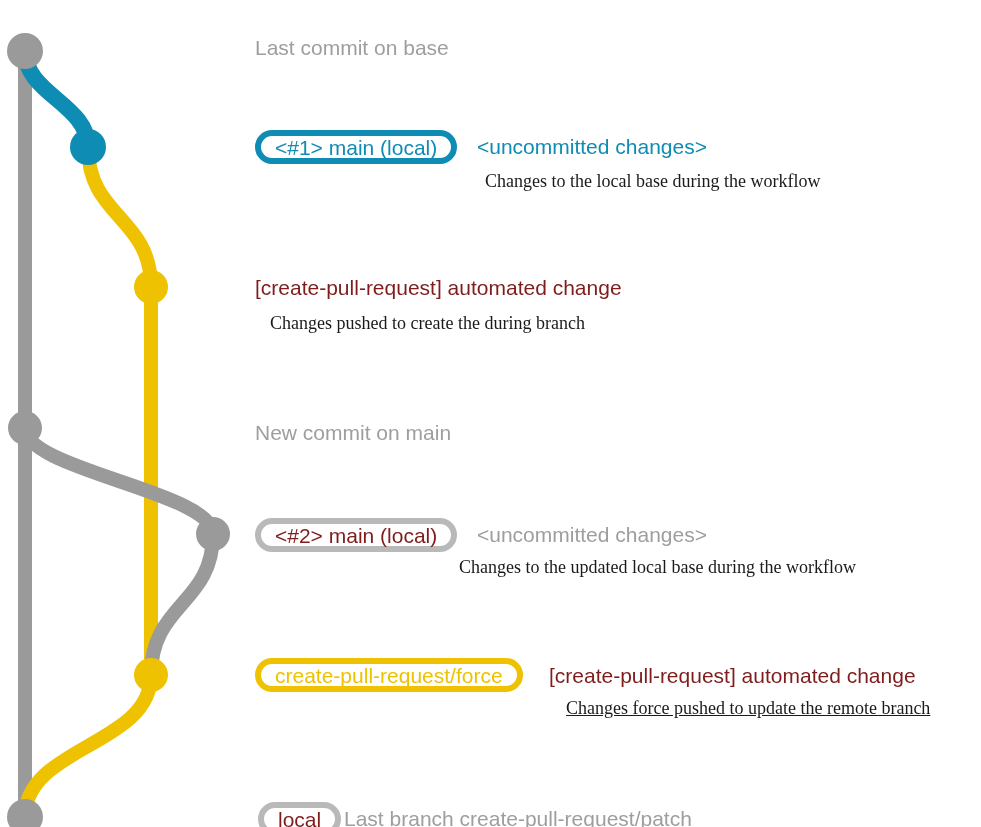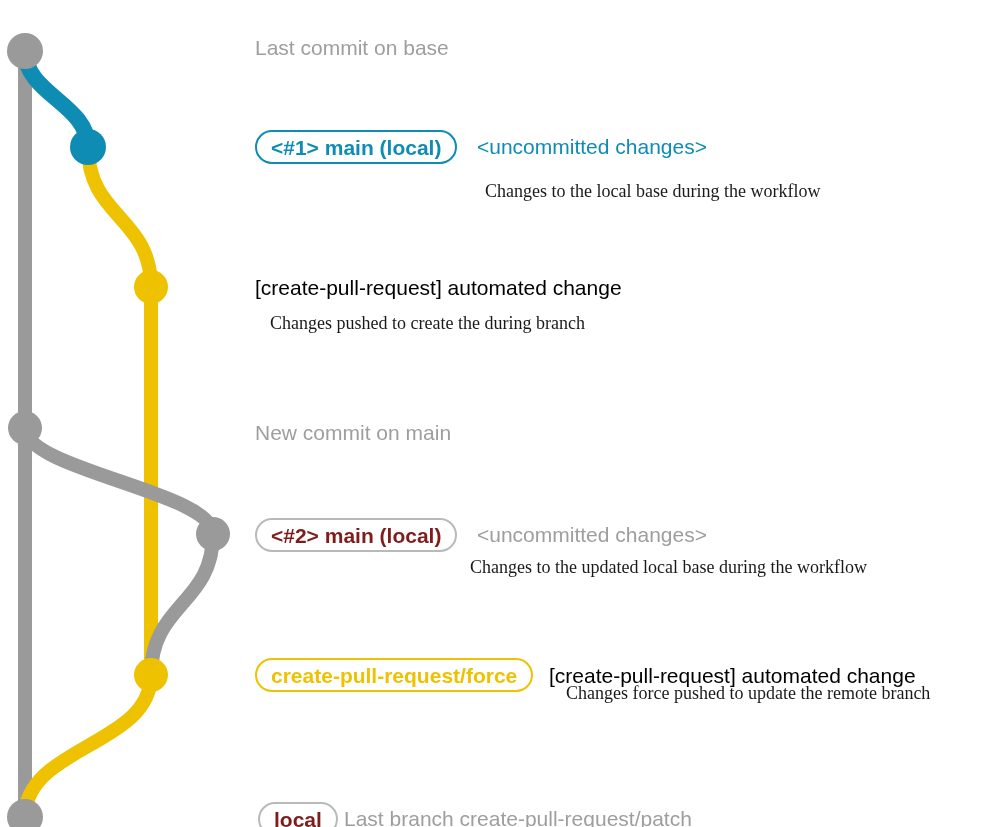--- a/index.html
+++ b/index.html
@@ -61,13 +61,12 @@
     height: 34px;
     padding: 0 14px;
     border-radius: 17px;
-    border: 2px solid #8b5cf6;
+    border: 6px solid #8b5cf6;
     background: #ffffff;
     font-family: "Liberation Sans", sans-serif;
     font-size: 21px;
     line-height: 21px;
     white-space: nowrap;
-    font-weight: bold;
   }
   .pill.blue {
     border-color: #0e8cb4;

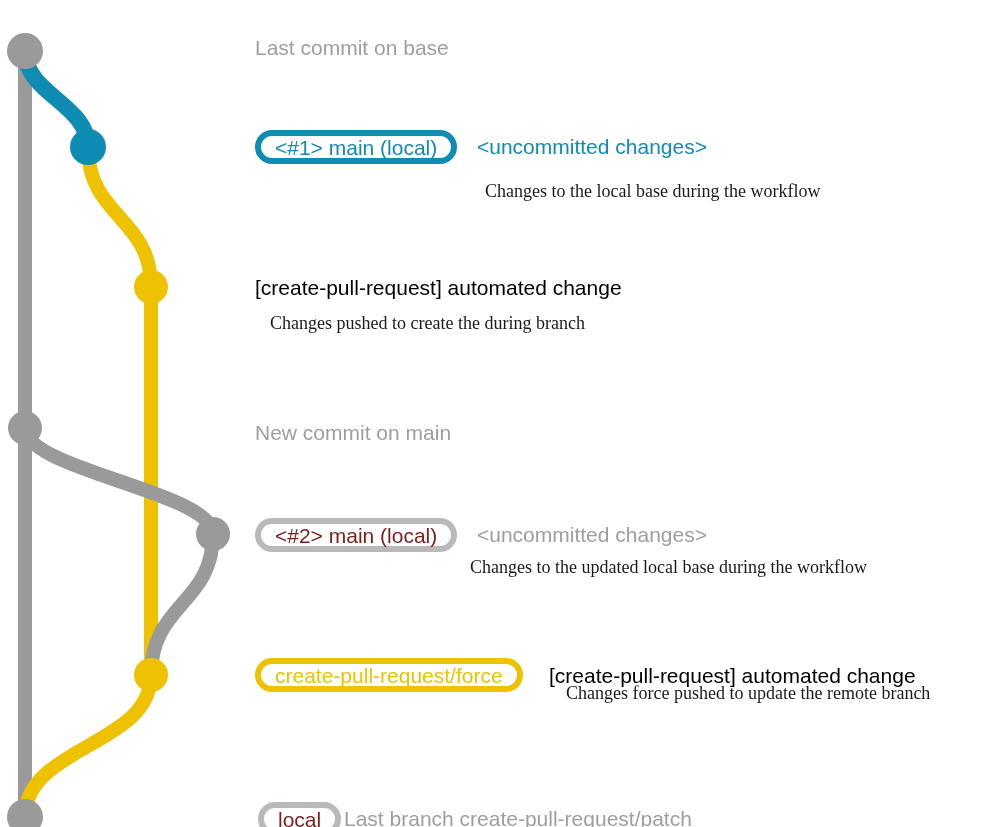--- a/index.html
+++ b/index.html
@@ -115,7 +115,7 @@
 
   <div class="pill blue" style="left:255px; top:108px;">&lt;#1&gt; main (local)</div>
   <div class="headline blue" style="left:477px; top:112px;">&lt;uncommitted changes&gt;</div>
-  <div class="desc" style="left:485px; top:158px;">Changes to the local base during the workflow</div>
+  <div class="desc" style="left:485px; top:148px;">Changes to the local base during the workflow</div>
 
   <div class="headline yellow" style="left:255px; top:253px;">[create-pull-request] automated change</div>
   <div class="desc" style="left:270px; top:290px;">Changes pushed to create the during branch</div>

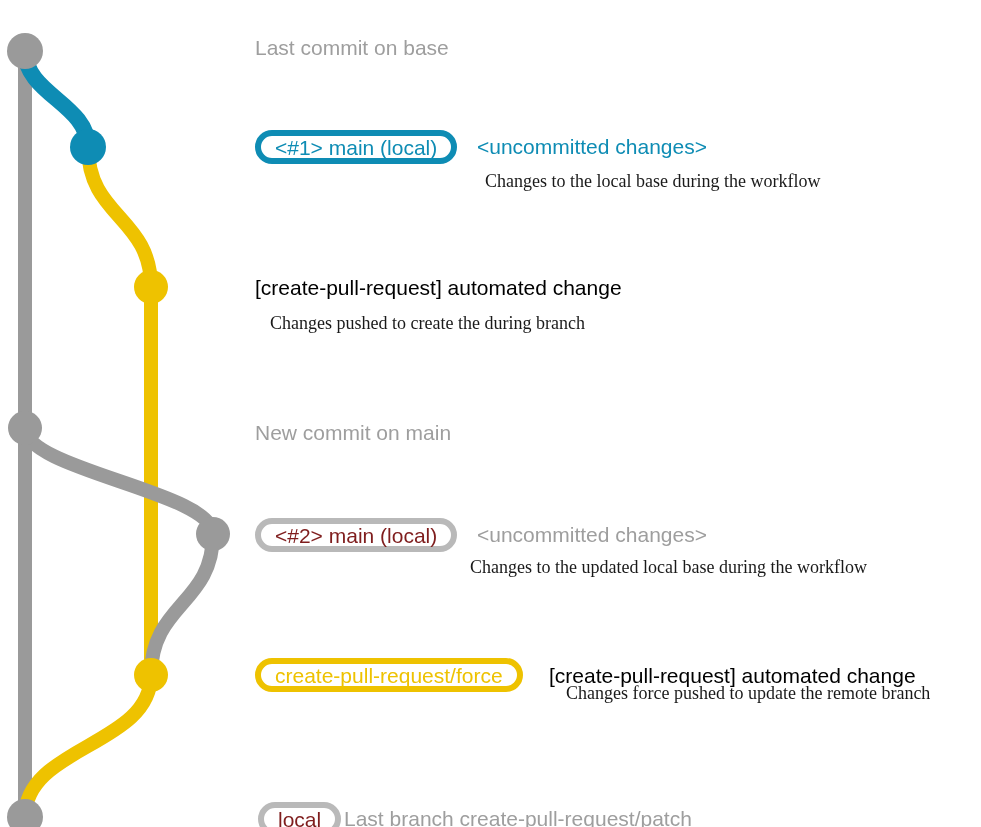--- a/index.html
+++ b/index.html
@@ -36,7 +36,7 @@
     color: #9e9e9e;
   }
   .headline.yellow {
-    color: #000000;
+    color: #7f1d1d;
   }
   .headline.blue {
     color: #0e8cb4;

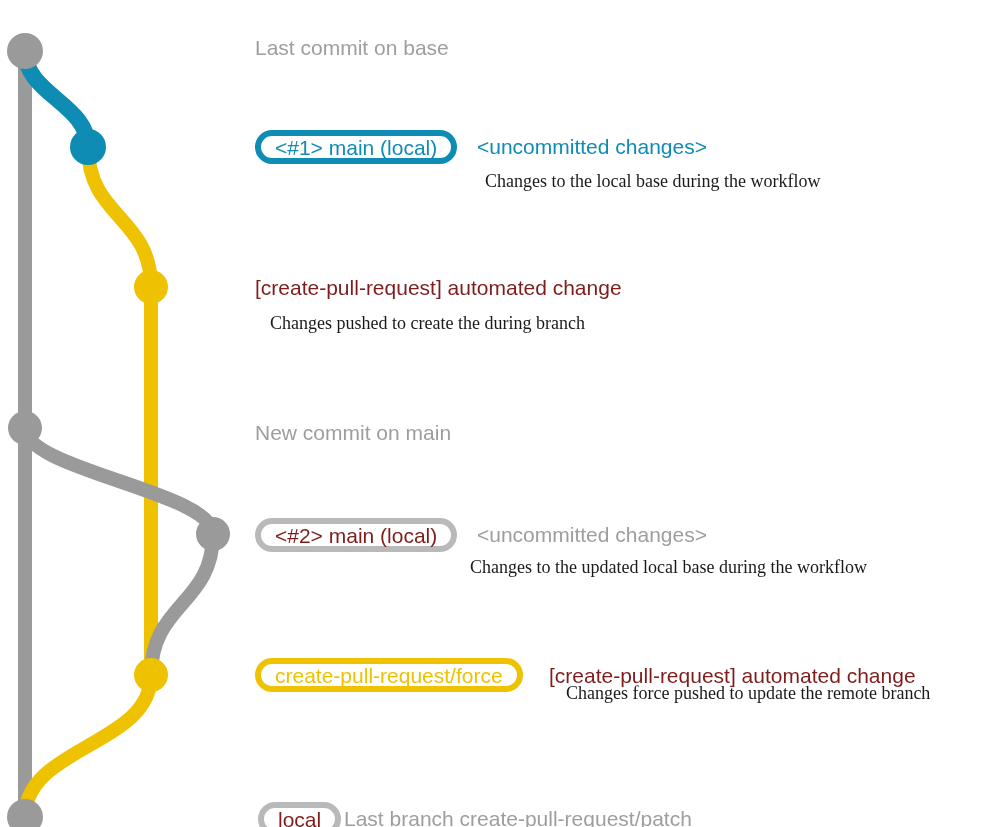--- a/index.html
+++ b/index.html
@@ -124,7 +124,7 @@
 
   <div class="pill gray" style="left:255px; top:496px;">&lt;#2&gt; main (local)</div>
   <div class="headline gray" style="left:477px; top:500px;">&lt;uncommitted changes&gt;</div>
-  <div class="desc" style="left:470px; top:534px;text-align:center;">Changes to the updated local base during the workflow</div>
+  <div class="desc" style="left:459px; top:534px;text-align:center;">Changes to the updated local base during the workflow</div>
 
   <div class="pill yellow" style="left:255px; top:636px;">create-pull-request/force</div>
   <div class="headline yellow" style="left:549px; top:641px;">[create-pull-request] automated change</div>

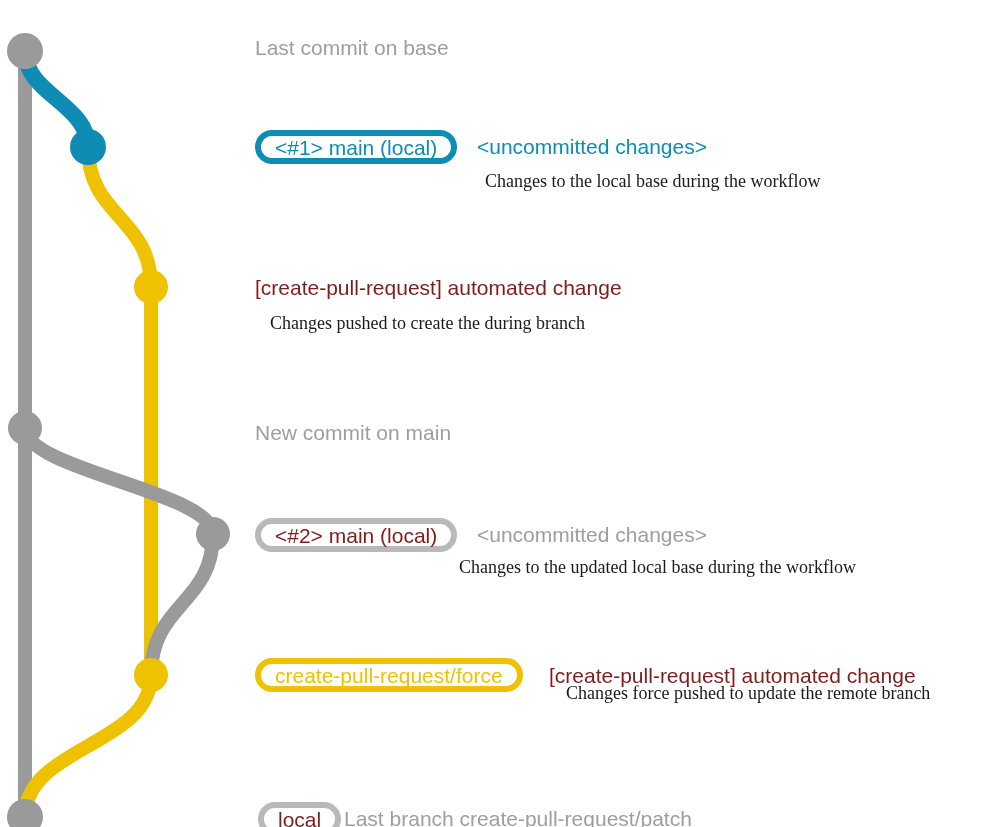--- a/index.html
+++ b/index.html
@@ -128,7 +128,7 @@
 
   <div class="pill yellow" style="left:255px; top:636px;">create-pull-request/force</div>
   <div class="headline yellow" style="left:549px; top:641px;">[create-pull-request] automated change</div>
-  <div class="desc" style="left:566px; top:660px;">Changes force pushed to update the remote branch</div>
+  <div class="desc" style="left:566px; top:675px;text-decoration:underline;">Changes force pushed to update the remote branch</div>
 
   <div class="pill gray" style="left:258px; top:780px;">local</div>
   <div class="headline plain-gray" style="left:344px; top:784px;">Last branch create-pull-request/patch</div>

